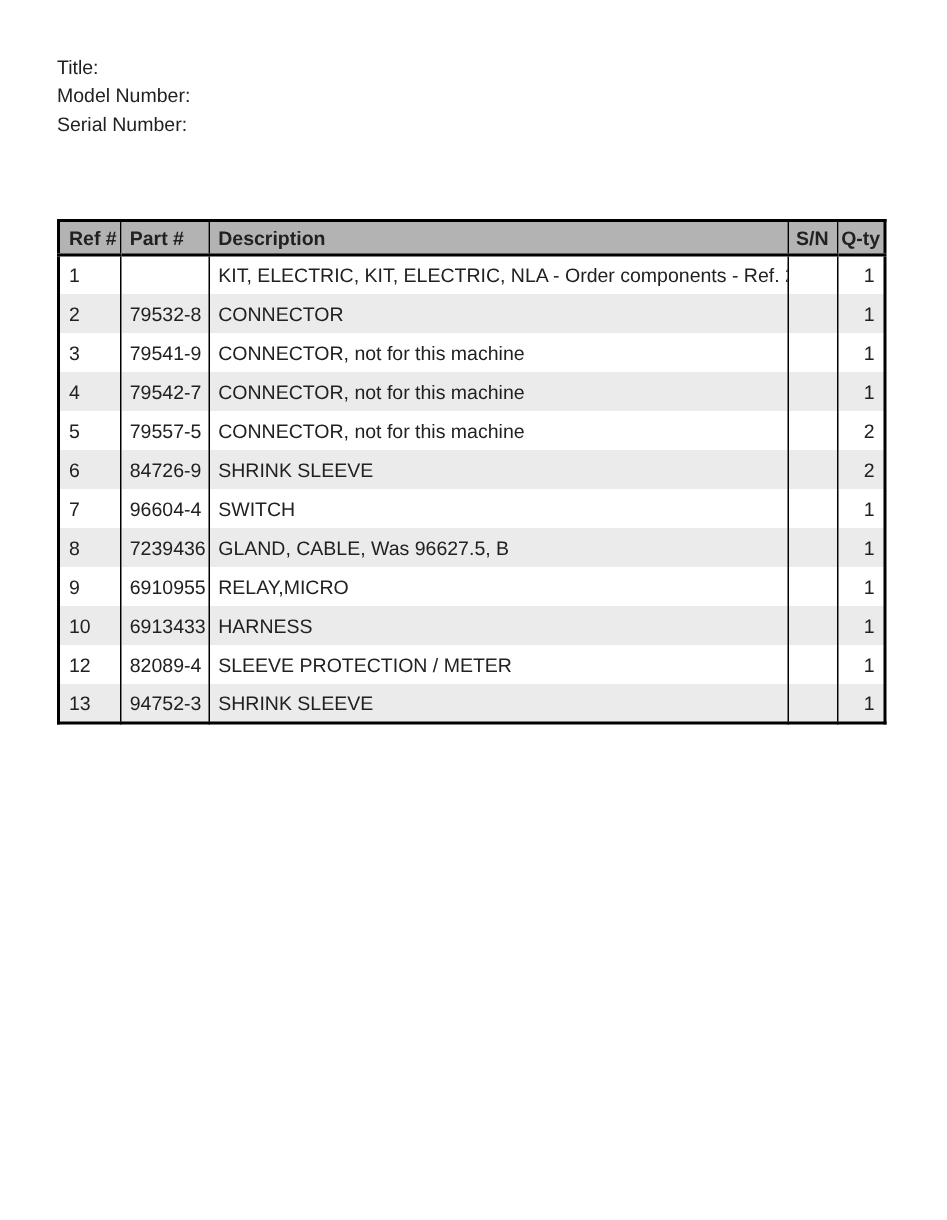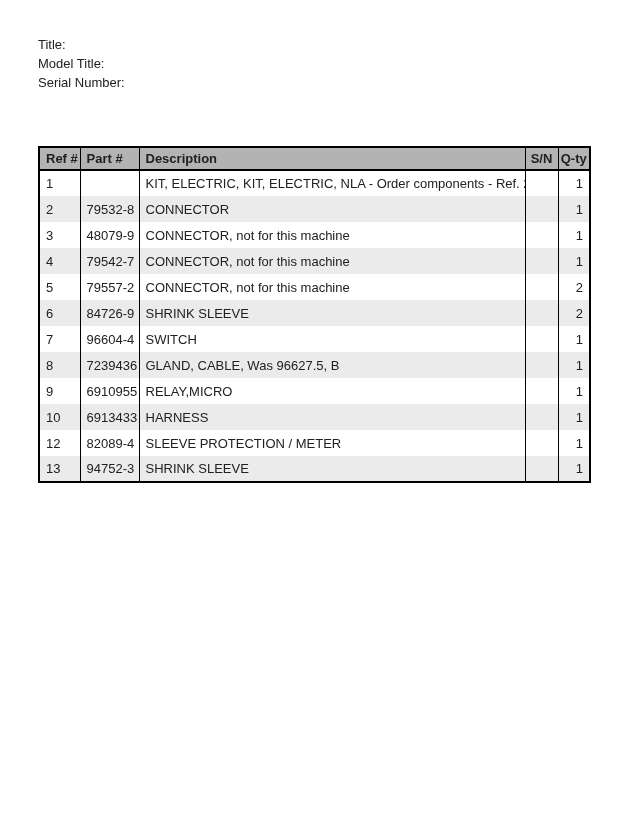--- a/index.html
+++ b/index.html
@@ -78,7 +78,7 @@
 
 <div class="doc-header">
   <div>Title:</div>
-  <div>Model Title:</div>
+  <div>Model Number:</div>
   <div>Serial Number:</div>
 </div>
 

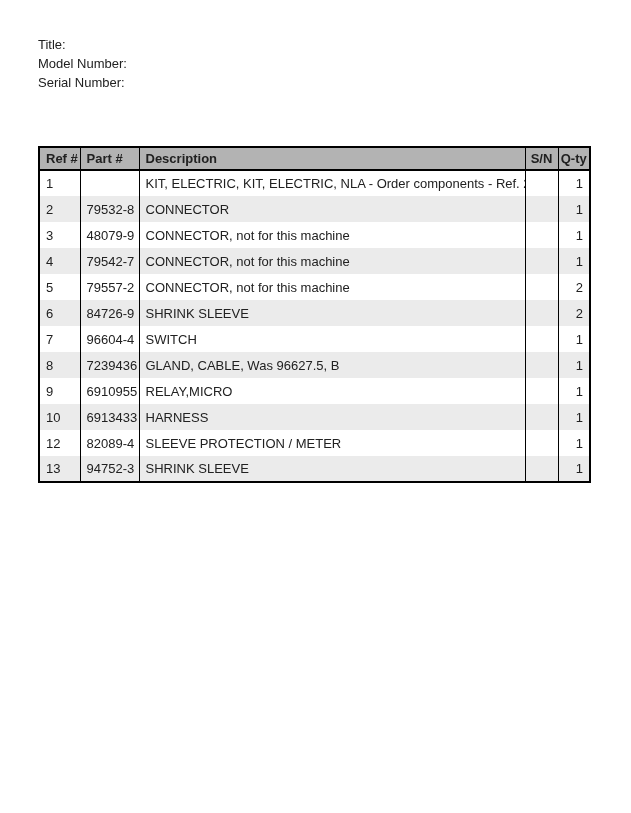--- a/index.html
+++ b/index.html
@@ -116,7 +116,7 @@
       </tr>
       <tr>
         <td class="col-ref">3</td>
-        <td class="col-part">48079-9</td>
+        <td class="col-part">79541-9</td>
         <td class="col-desc">CONNECTOR, not for this machine</td>
         <td class="col-sn"></td>
         <td class="col-qty">1</td>

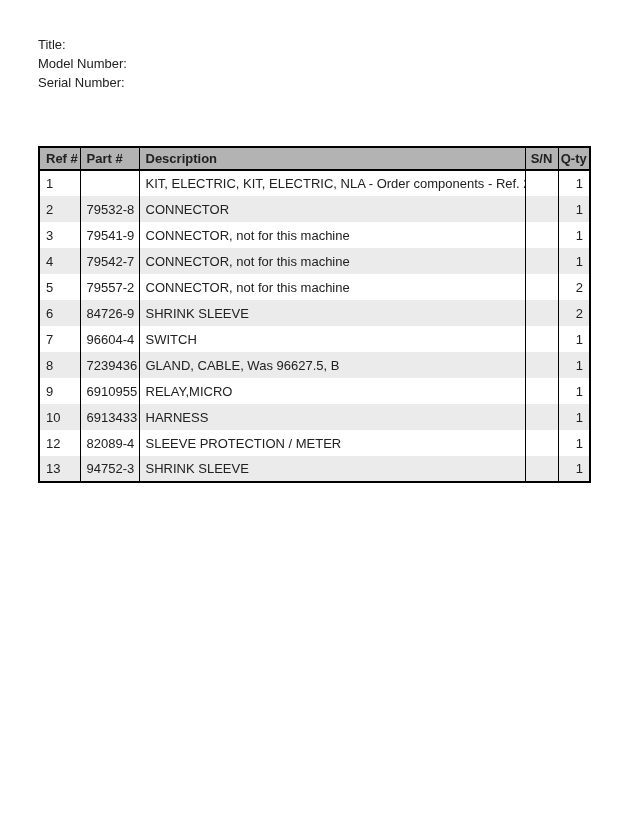--- a/index.html
+++ b/index.html
@@ -130,7 +130,7 @@
       </tr>
       <tr>
         <td class="col-ref">5</td>
-        <td class="col-part">79557-2</td>
+        <td class="col-part">79557-5</td>
         <td class="col-desc">CONNECTOR, not for this machine</td>
         <td class="col-sn"></td>
         <td class="col-qty">2</td>

